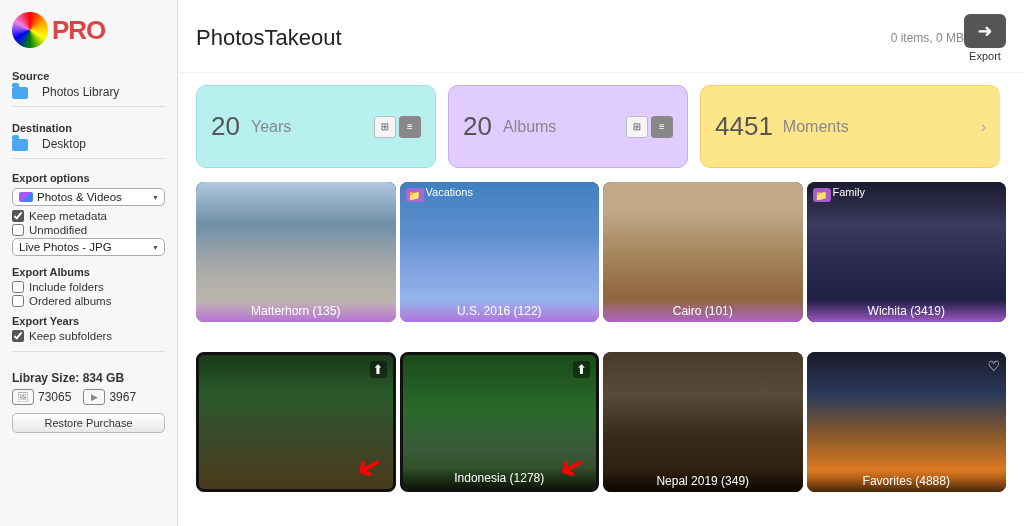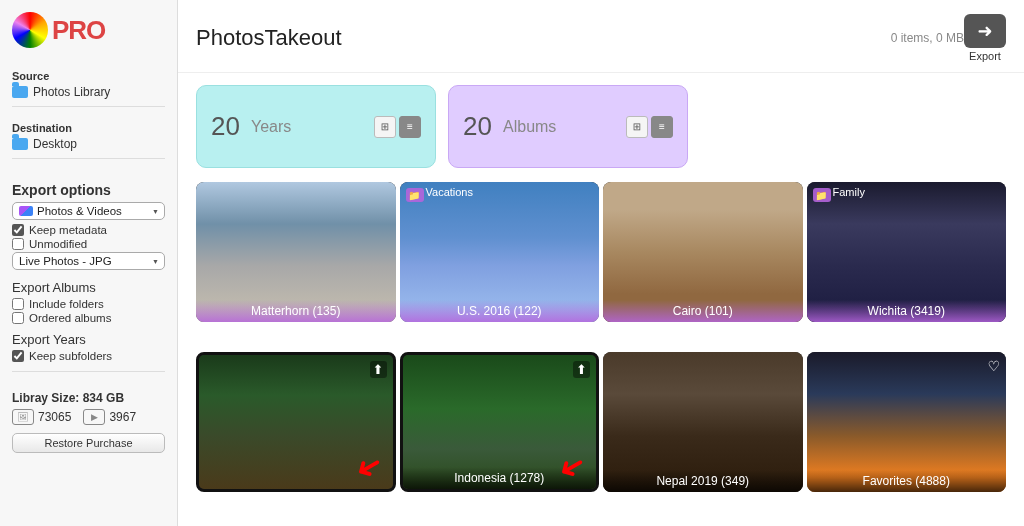--- a/index.html
+++ b/index.html
@@ -40,7 +40,7 @@
       font-size: 11px; font-weight: 600; color: #333; margin-bottom: 3px; margin-top: 8px;
     }
     .source-item, .dest-item {
-      display: flex; align-items: center; gap: 5px; font-size: 12px; color: #333;
+      display: flex; align-items: flex-end; gap: 14px; font-size: 12px; color: #333;
     }
     .folder-icon {
       width: 16px; height: 12px;

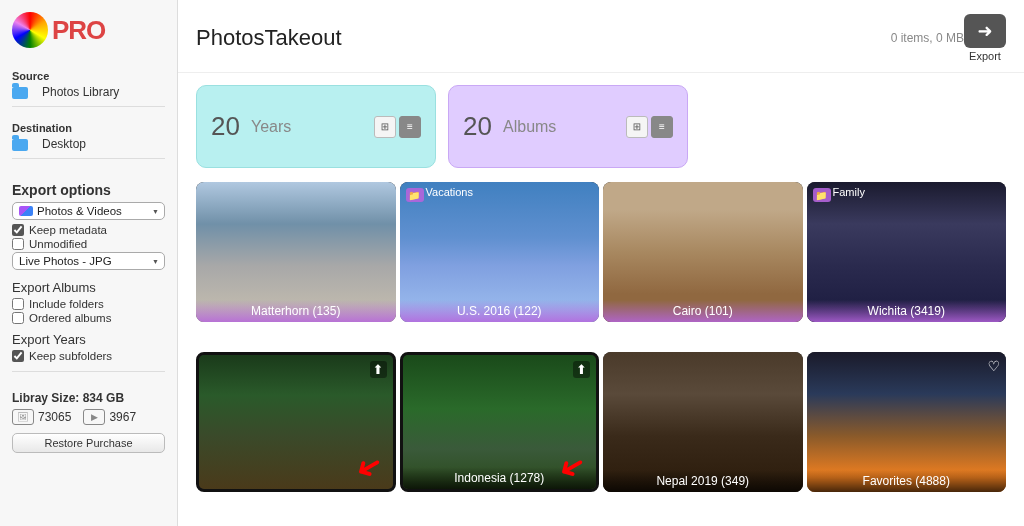--- a/index.html
+++ b/index.html
@@ -373,6 +373,11 @@
       </div>
     </div>
 
+    <div class="cat-card cat-card-moments" style="flex: 2; max-width: 300px;">
+      <span class="cat-num">4451</span>
+      <span class="cat-name">Moments</span>
+      <span class="cat-arrow">›</span>
+    </div>
   </div>
 
   <div class="photo-grid">

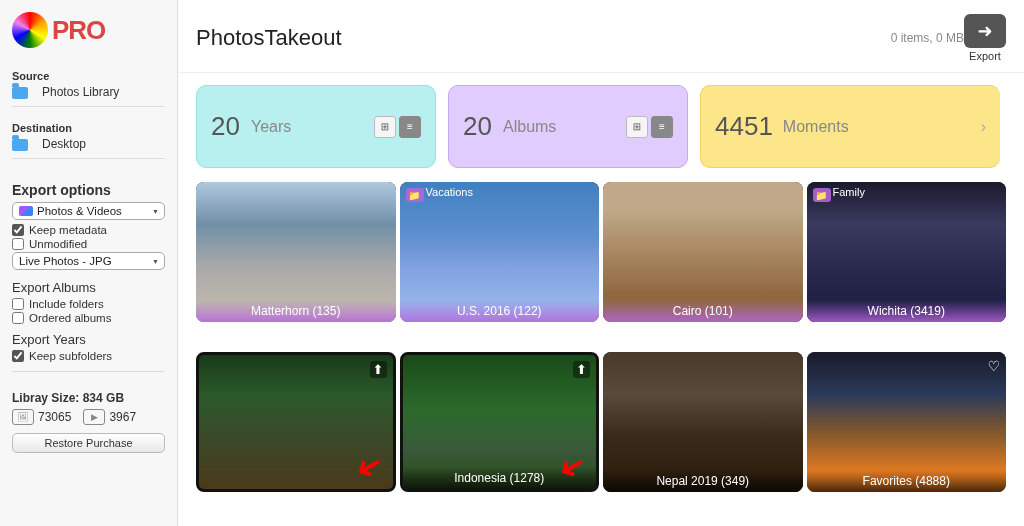--- a/index.html
+++ b/index.html
@@ -60,7 +60,7 @@
 
     .divider { border: none; border-top: 1px solid #ddd; margin: 7px 0; }
 
-    .export-options-label { font-size: 14px; font-weight: 600; color: #333; margin-bottom: 4px; margin-top: 16px; }
+    .export-options-label { font-size: 11px; font-weight: 600; color: #333; margin-bottom: 4px; margin-top: 6px; }
 
     .dropdown-btn {
       background: #fff;

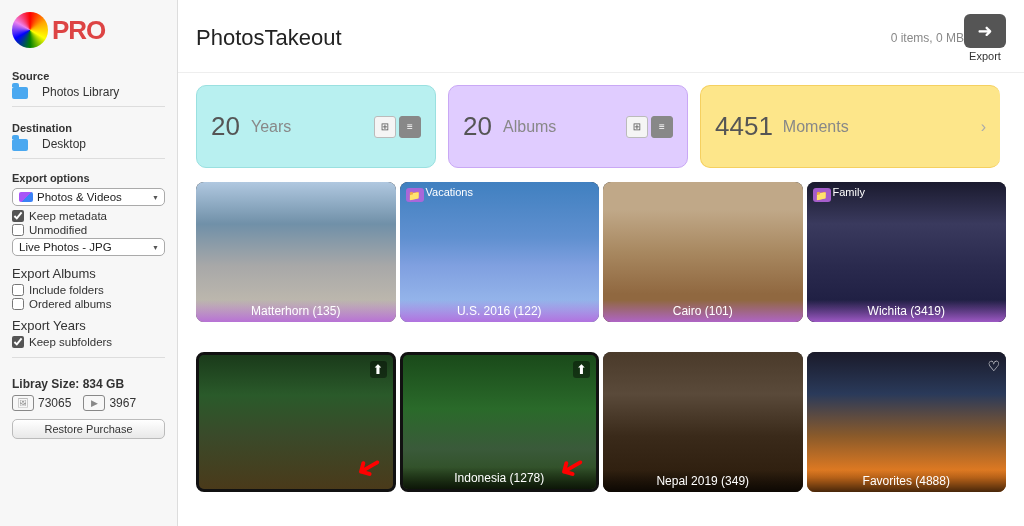--- a/index.html
+++ b/index.html
@@ -92,7 +92,7 @@
     }
     .checkbox-row input[type=checkbox] { width: 12px; height: 12px; accent-color: #555; margin: 0; }
 
-    .sub-section { font-size: 13px; font-weight: 400; color: #333; margin-top: 6px; margin-bottom: 3px; }
+    .sub-section { font-size: 11px; font-weight: 700; color: #333; margin-top: 6px; margin-bottom: 3px; }
 
     .library-size { font-size: 12px; font-weight: 600; color: #333; margin-top: 12px; margin-bottom: 4px; }
 

